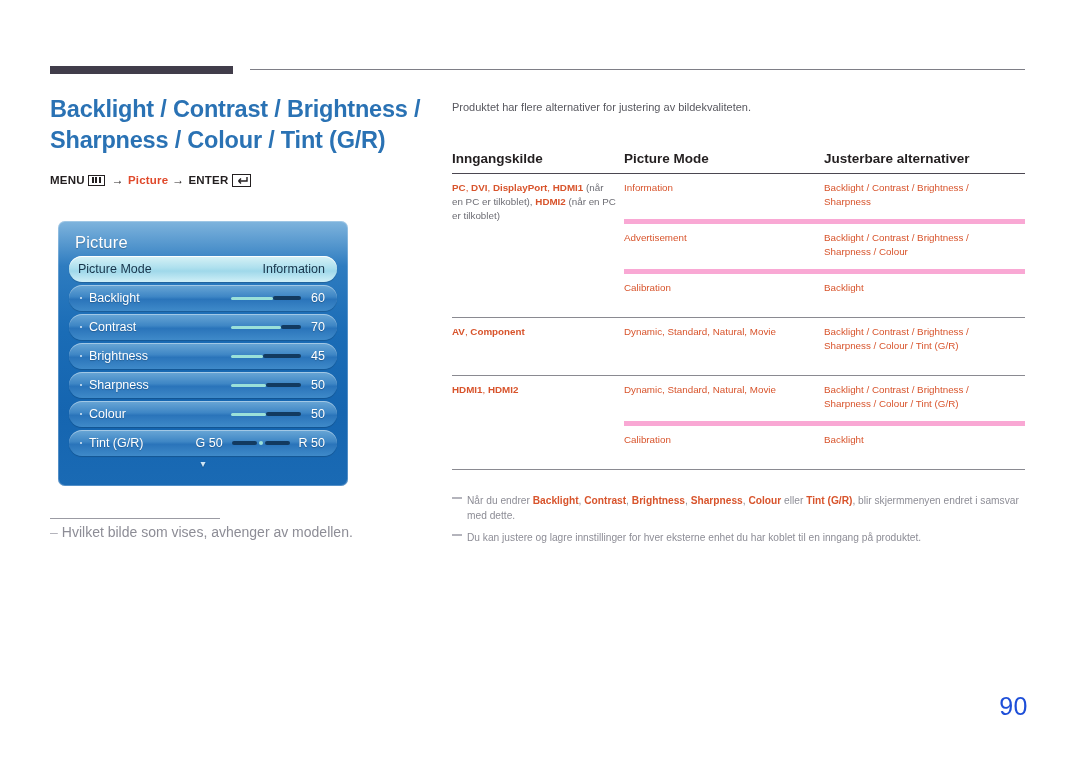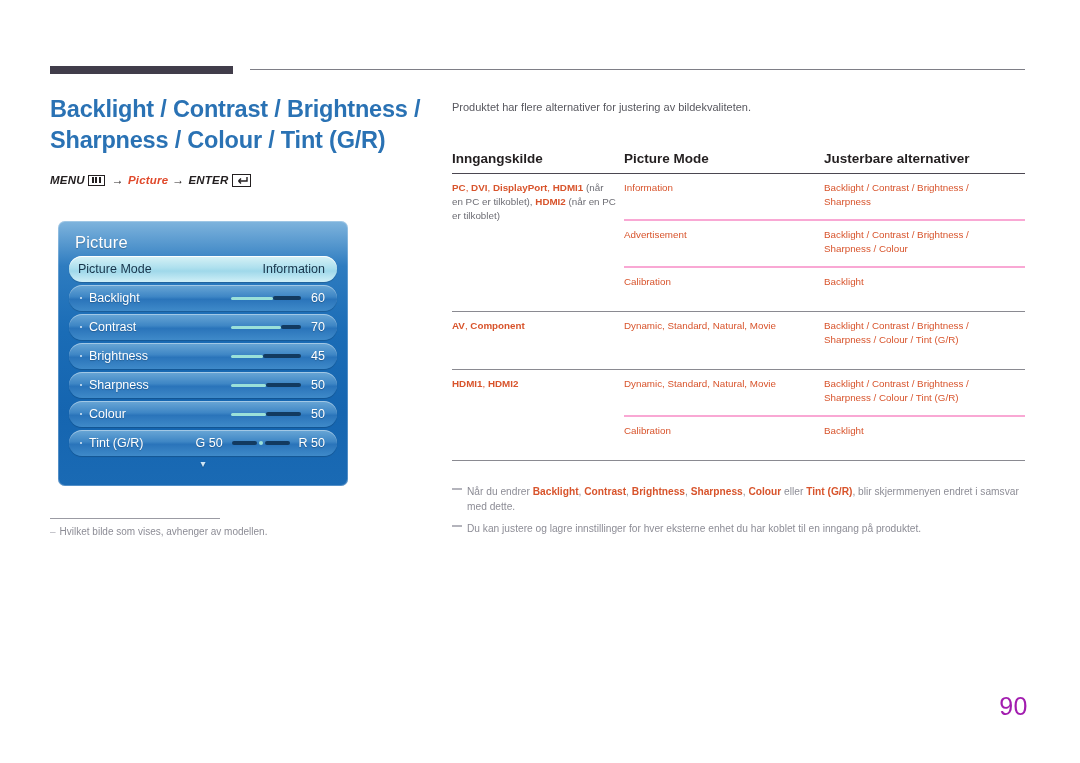--- a/index.html
+++ b/index.html
@@ -50,7 +50,6 @@
     white-space: nowrap;
     display: flex;
     align-items: center;
-    font-style: italic;
   }
   .menu-path .kw { color: #e0492b; }
   .menu-path .arr { margin: 0 4px; font-weight: normal; font-size: 12px; }

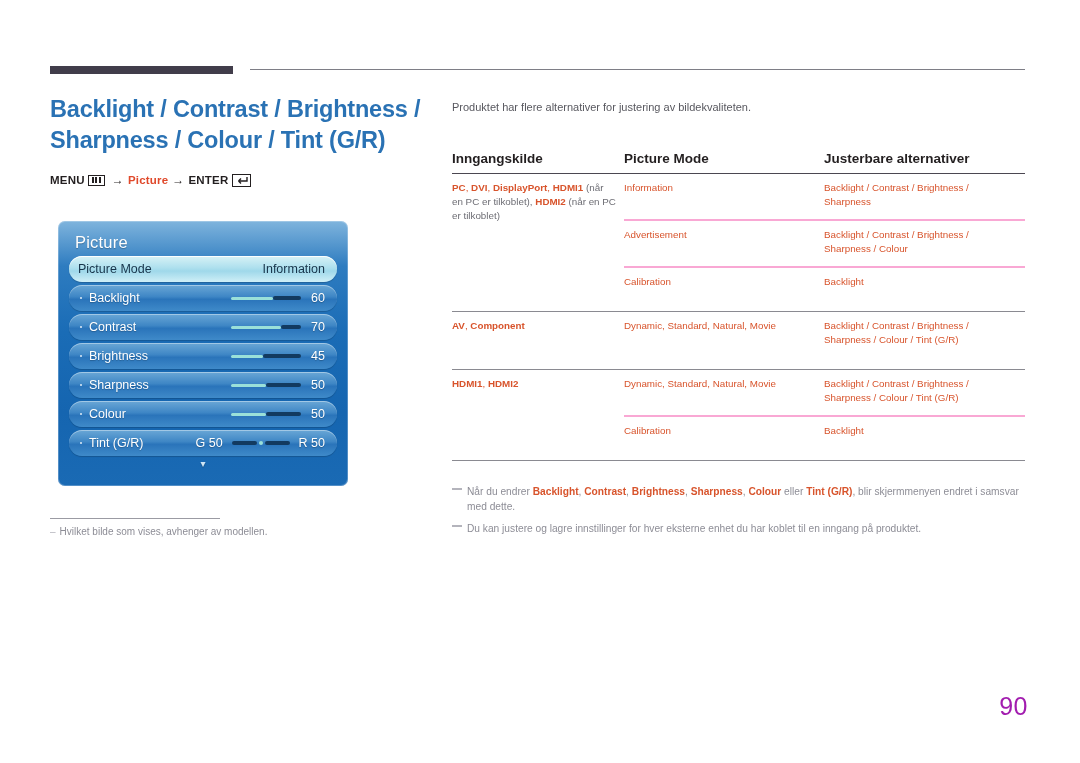--- a/index.html
+++ b/index.html
@@ -197,7 +197,7 @@
   td .gray { color: #6d6d74; font-weight: normal; }
   td .sep { color: #d8542c; font-weight: normal; }
 
-  tr.subrow td { border-top: 2px solid #f9a8d4; }
+  tr.subrow td { border-top: 5px solid #f9a8d4; }
   tr.mainrow td { border-top: 1.1px solid #8a8a91; }
   tr.tallpad td { padding-bottom: 22px; }
 

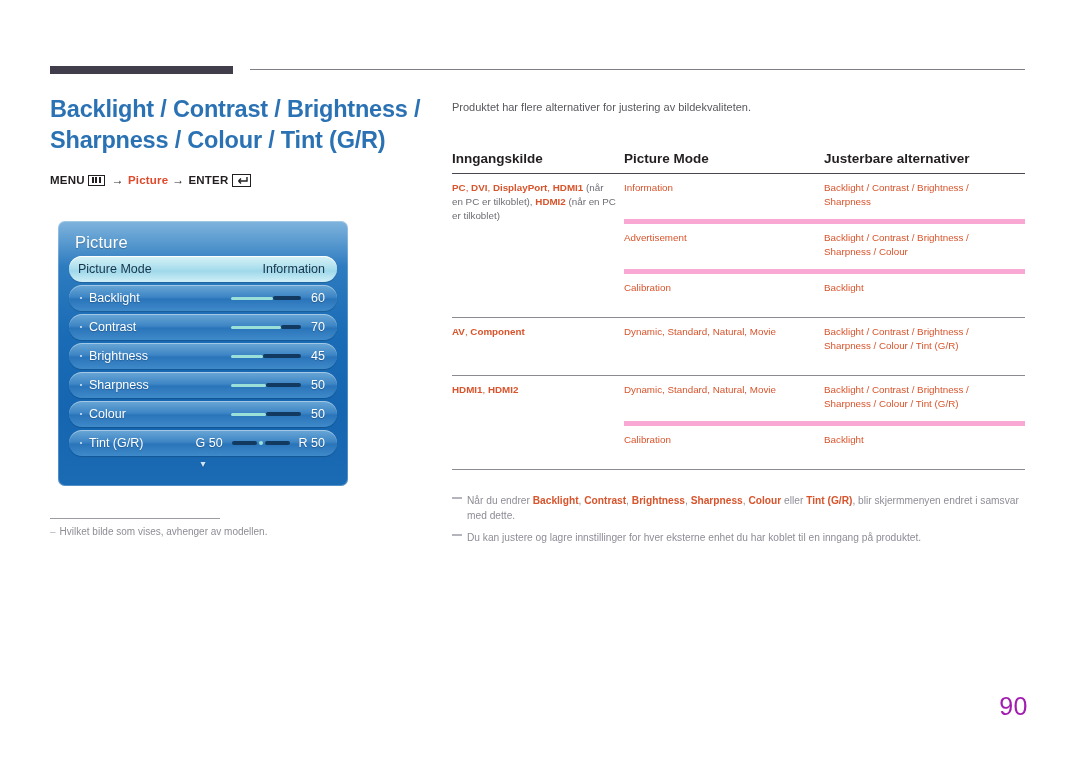--- a/index.html
+++ b/index.html
@@ -155,7 +155,7 @@
   .left-note {
     position: absolute; left: 50px; top: 525px;
     width: 370px;
-    font-size: 10px;
+    font-size: 14px;
     color: #8d8d96;
     line-height: 14px;
     white-space: nowrap;

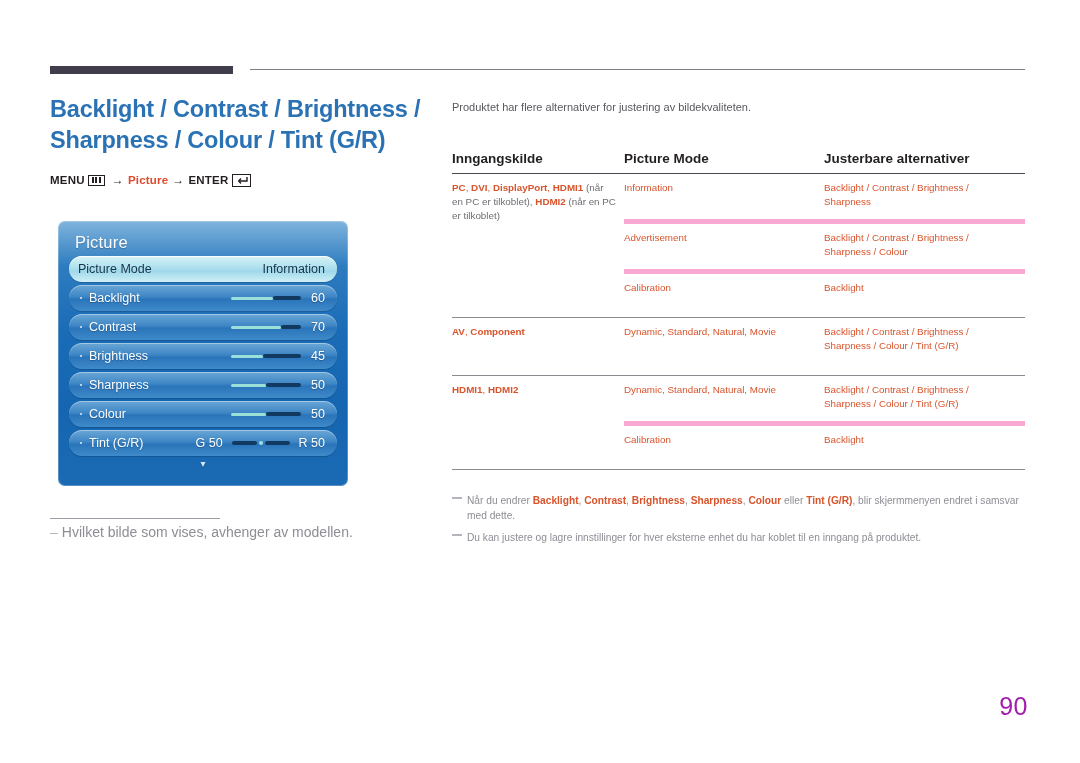--- a/index.html
+++ b/index.html
@@ -224,7 +224,7 @@
   .page-num {
     position: absolute; right: 52px; bottom: 42px;
     font-size: 25px;
-    color: #a21caf;
+    color: #1d4ed8;
     letter-spacing: 0.5px;
   }
 </style>

